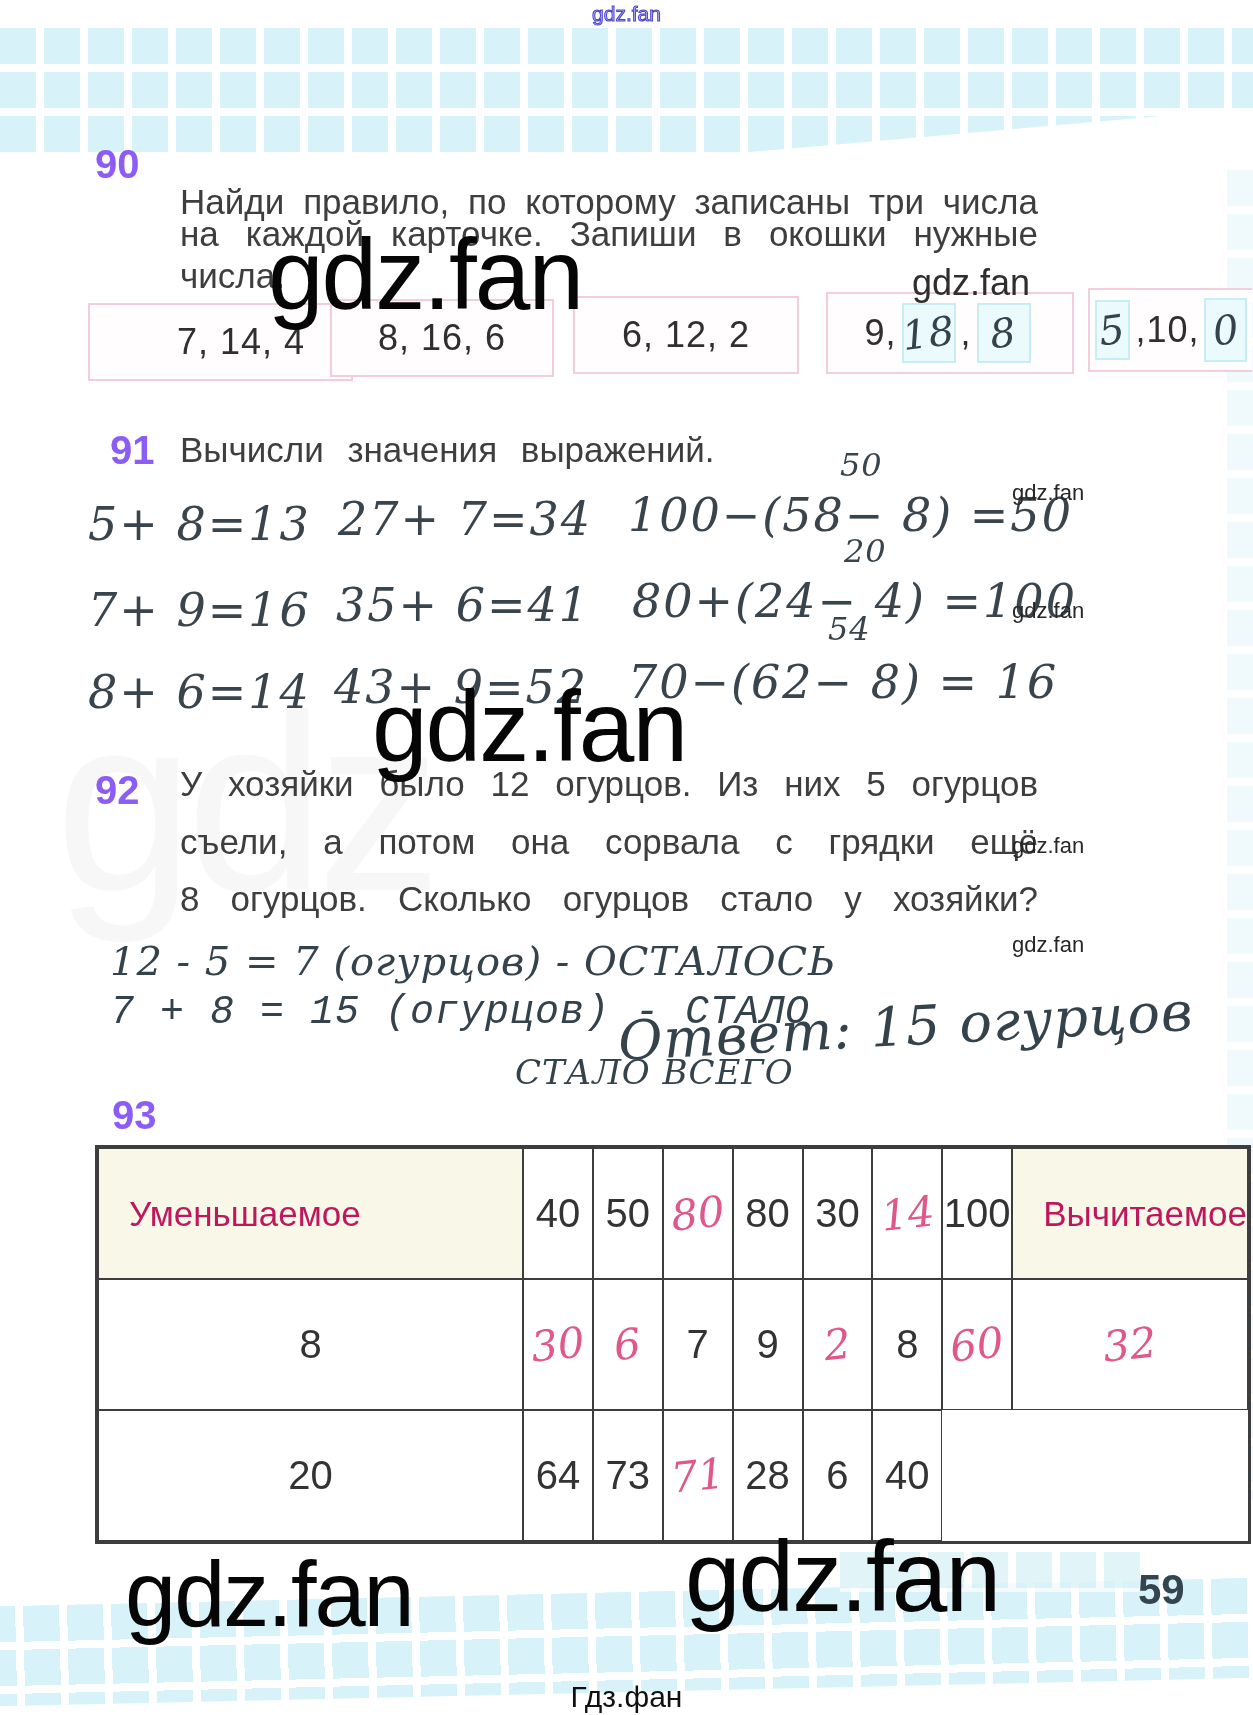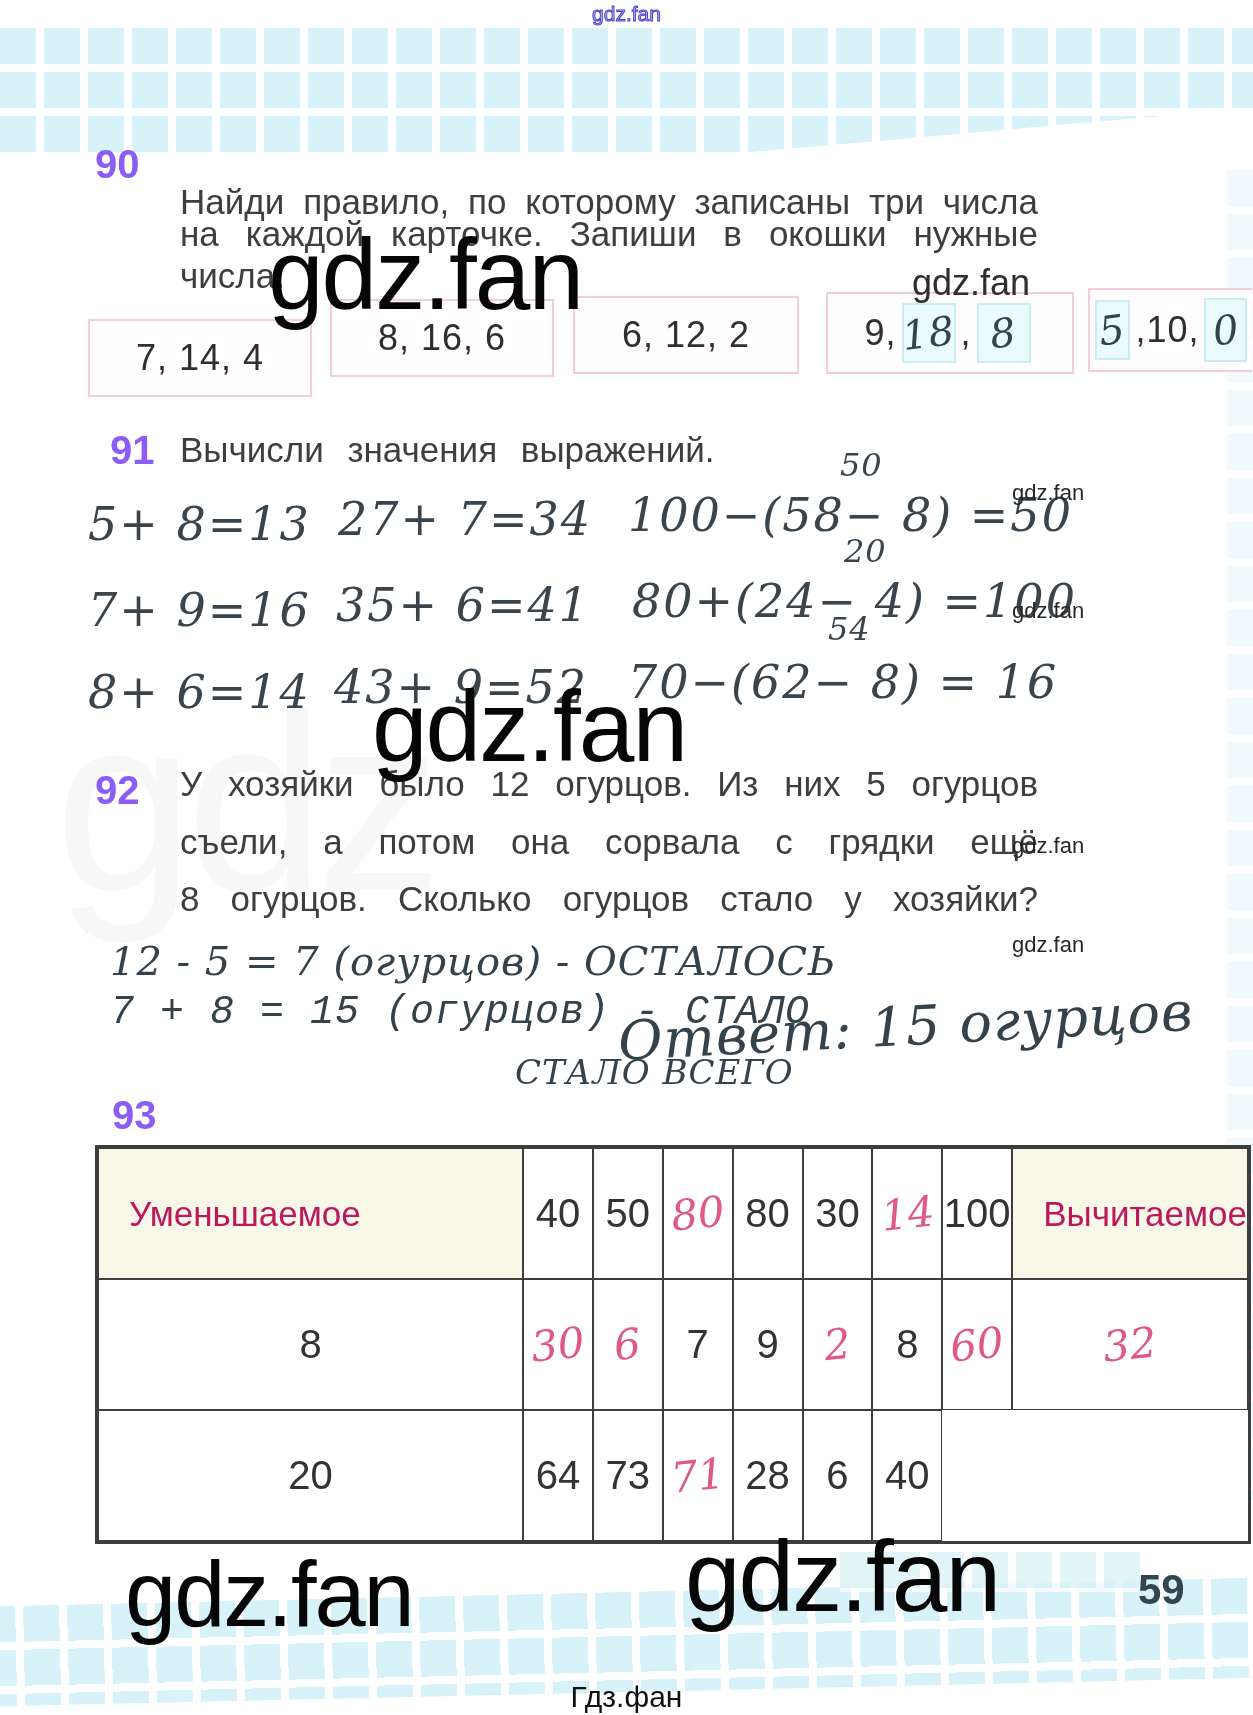--- a/index.html
+++ b/index.html
@@ -101,7 +101,7 @@
 <div class="pline just" style="top:212px;">на каждой карточке. Запиши в окошки нужные</div>
 <div class="pline" style="top:254px;">числа.</div>
 
-<div class="card" style="left:88px;top:319px;width:220px;height:74px;">
+<div class="card" style="left:88px;top:303px;width:220px;height:74px;padding-left:41px;">
   <span>7, 14, 4</span>
 </div>
 <div class="card" style="left:330px;top:299px;width:220px;height:74px;">

